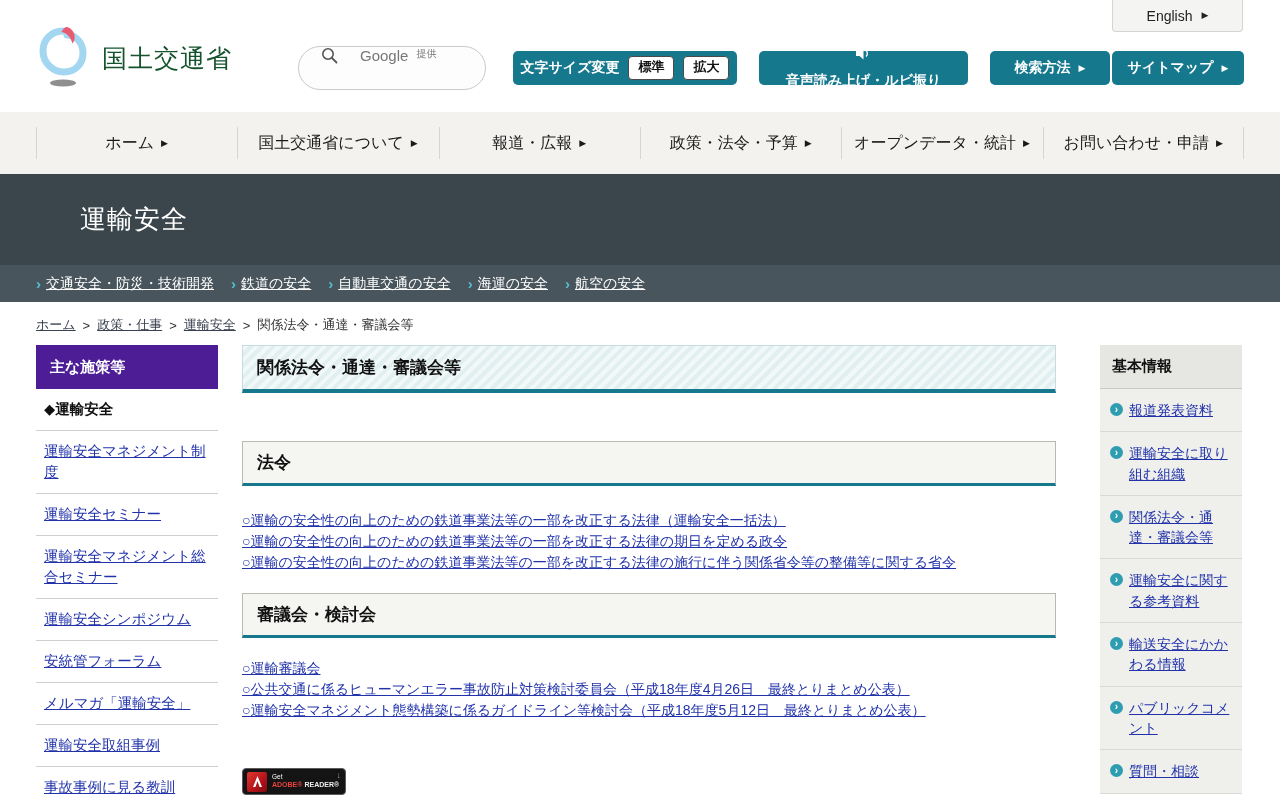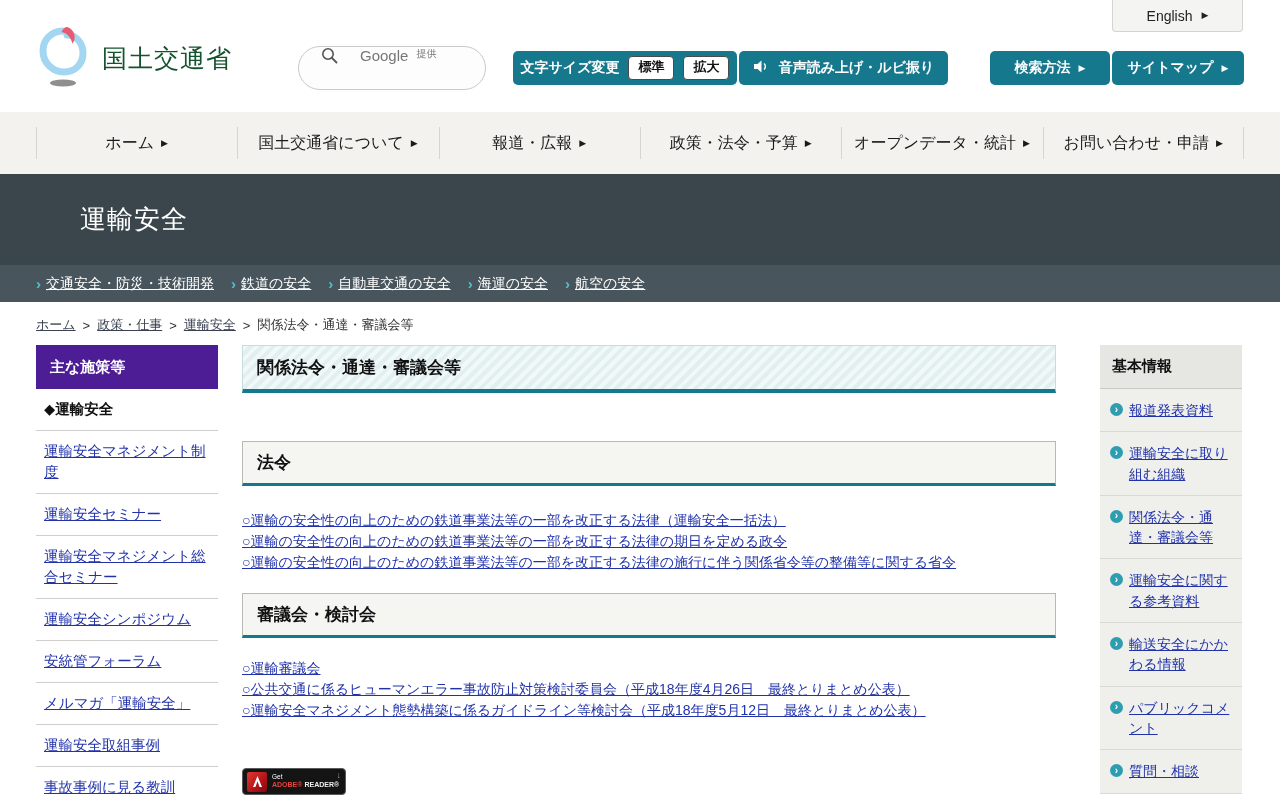--- a/index.html
+++ b/index.html
@@ -25,7 +25,7 @@
     font-size:14px; font-weight:bold; gap:8px; cursor:pointer;
   }
   .fontsize { left:513px; width:224px; gap:9px; }
-  .tts      { left:739px; width:209px; }
+  .tts      { left:759px; width:209px;flex-direction:column; }
   .smethod  { left:990px; width:120px; }
   .sitemap  { left:1112px; width:132px; }
   .pill { background:#fff; color:#111; border:1px solid #4a4a4a; border-radius:4px;

